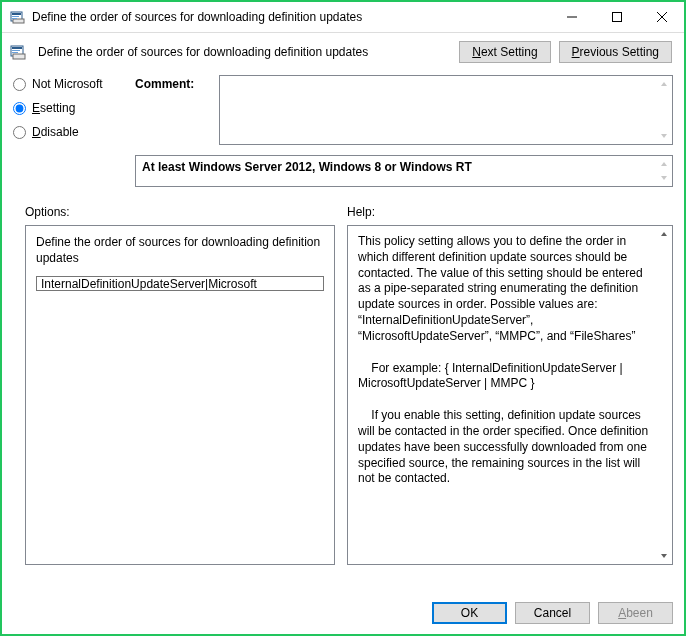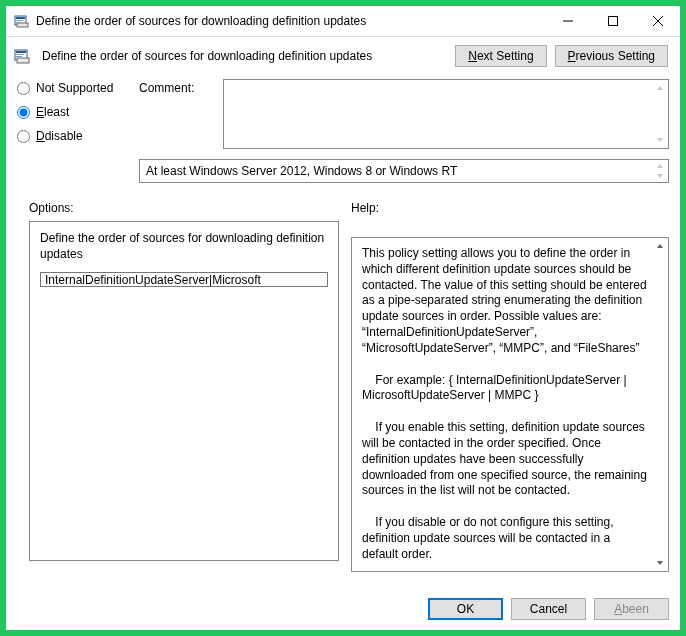--- a/index.html
+++ b/index.html
@@ -3,7 +3,7 @@
 <meta charset="utf-8">
 <style>
   html,body{margin:0;padding:0;height:100%;font-family:"Segoe UI",Tahoma,sans-serif;font-size:12px;color:#000;background:#fff;}
-  .window{width:686px;height:636px;border:6px solid #22c55e;box-sizing:border-box;background:#fff;position:relative;}
+  .window{width:686px;height:636px;border:2px solid #22c55e;box-sizing:border-box;background:#fff;position:relative;}
   .titlebar{height:30px;background:#fff;display:flex;align-items:center;border-bottom:1px solid #ddd;}
   .titlebar .icon{width:16px;height:16px;margin:0 6px 0 8px;}
   .titlebar .title{flex:1;font-size:12px;}

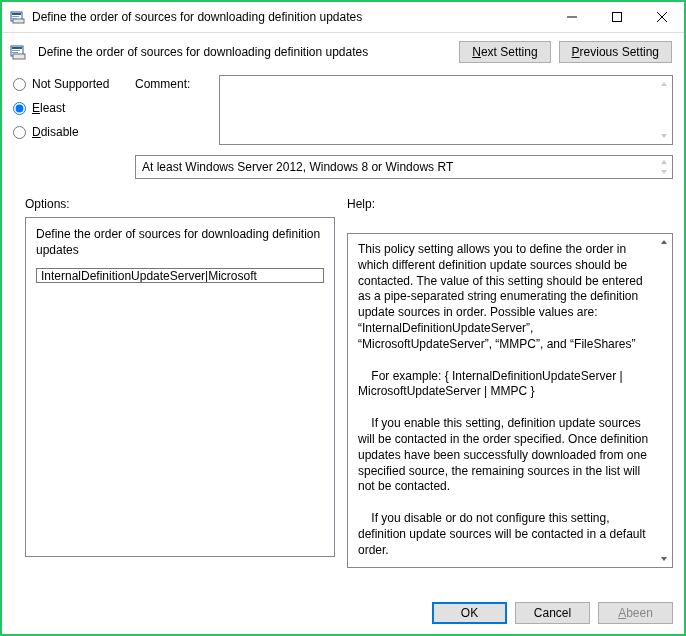--- a/index.html
+++ b/index.html
@@ -105,7 +105,7 @@
       <div class="radios">
         <label class="radio">
           <input type="radio" name="state" style="">
-          <span>Not Supported</span>
+          <span>Not Microsoft</span>
         </label>
         <label class="radio">
           <input type="radio" name="state" checked="" style="">

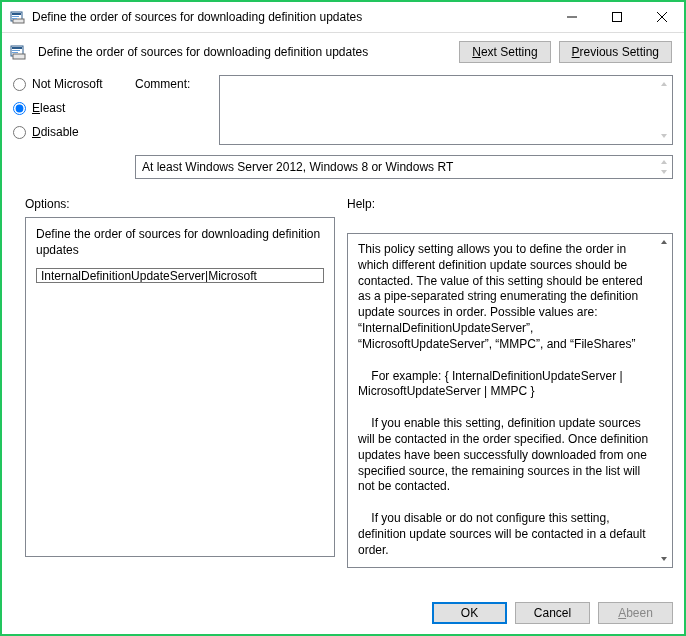--- a/index.html
+++ b/index.html
@@ -23,7 +23,7 @@
   .radio{display:flex;align-items:center;gap:6px;margin-bottom:10px;}
   .radio input{margin:0;}
   .rightcol{flex:1;}
-  .lblrow{display:flex;gap:6px;margin-bottom:10px;}
+  .lblrow{display:flex;gap:6px;margin-bottom:10px;font-weight:bold;}
   .lblrow .lbl{width:78px;padding-top:2px;}
   .lblrow .box{flex:1;}
   .sunken{border:1px solid #828790;background:#fff;box-sizing:border-box;position:relative;}

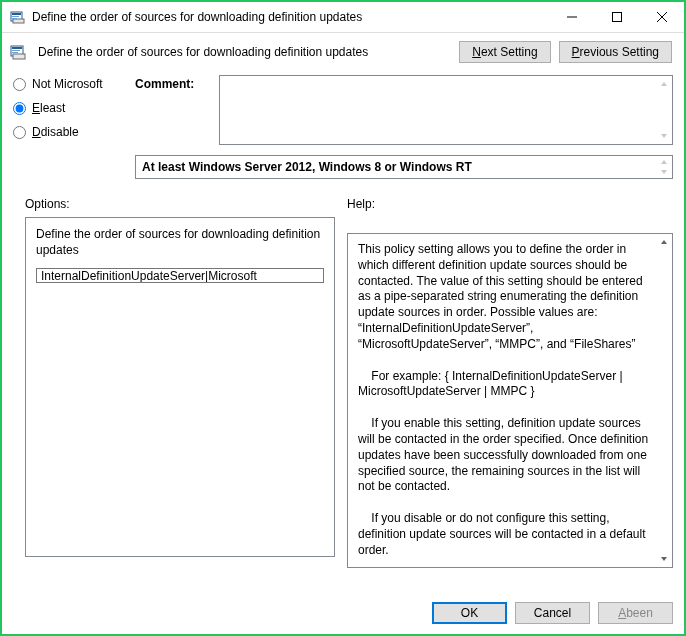--- a/index.html
+++ b/index.html
@@ -109,7 +109,7 @@
         </label>
         <label class="radio">
           <input type="radio" name="state" checked="" style="">
-          <span><u>E</u><span>least</span></span>
+          <span><u>E</u><span>setting</span></span>
         </label>
         <label class="radio">
           <input type="radio" name="state" style="">

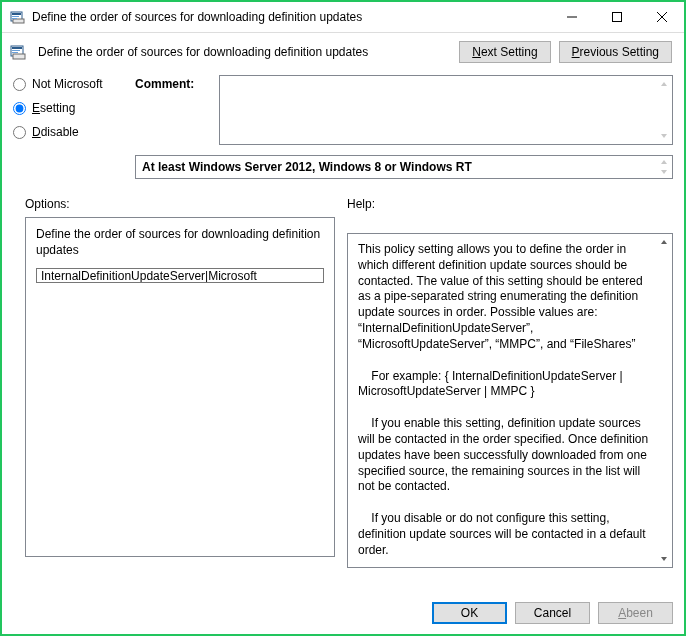--- a/index.html
+++ b/index.html
@@ -28,7 +28,7 @@
   .lblrow .box{flex:1;}
   .sunken{border:1px solid #828790;background:#fff;box-sizing:border-box;position:relative;}
   .commentbox{height:70px;}
-  .supportedbox{height:24px;padding:4px 16px 4px 6px;font-size:12px;line-height:1.25;}
+  .supportedbox{height:32px;padding:4px 16px 4px 6px;font-size:12px;line-height:1.25;}
   .vscroll{position:absolute;right:1px;top:1px;bottom:1px;width:14px;display:flex;flex-direction:column;justify-content:space-between;}
   .arrow{width:14px;height:14px;display:flex;align-items:center;justify-content:center;}
 

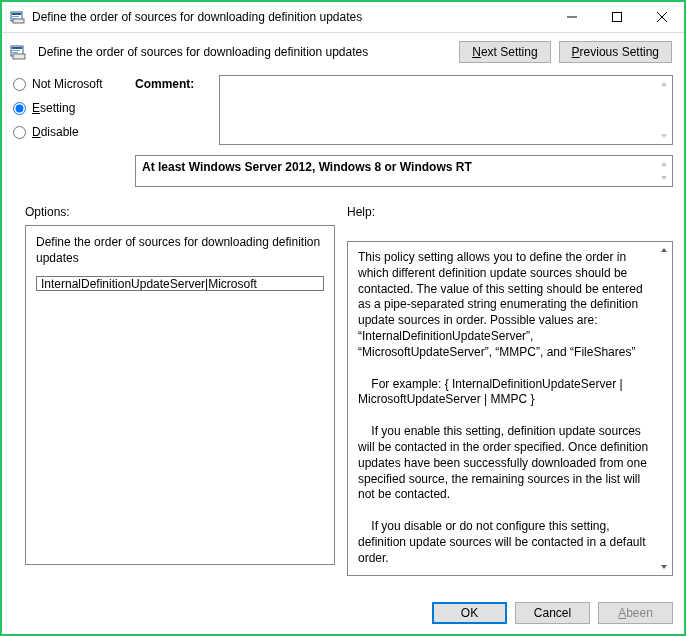--- a/index.html
+++ b/index.html
@@ -35,7 +35,7 @@
   .row2{display:flex;gap:12px;margin-top:8px;height:360px;padding-left:12px;}
   .col{flex:1;display:flex;flex-direction:column;}
   .colL{flex:0 0 310px;}
-  .colR{flex:1;gap:16px;}
+  .colR{flex:1;}
   .col .collabel{font-size:12px;margin-bottom:6px;}
   .panel{flex:1;border:1px solid #828790;background:#fff;padding:8px 10px;box-sizing:border-box;font-size:12px;line-height:1.35;}
   .optioninput{width:100%;border:1px solid #767676;font-family:inherit;font-size:12px;padding:2px 4px;box-sizing:border-box;margin-top:10px;height:15px;}

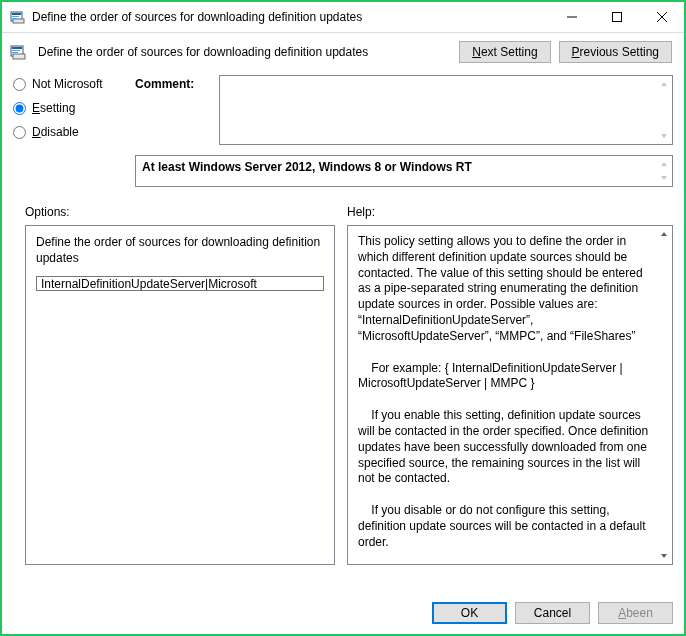--- a/index.html
+++ b/index.html
@@ -173,7 +173,6 @@
             <br>
             <div class="indent">&nbsp;&nbsp;&nbsp;&nbsp;If you enable this setting, definition update sources will be contacted in the order specified. Once definition updates have been successfully downloaded from one specified source, the remaining sources in the list will not be contacted.</div>
             <br>
-            <div class="indent">&nbsp;&nbsp;&nbsp;&nbsp;If you disable or do not configure this setting, definition update sources will be contacted in a default order.</div>
           </div>
           <div class="vscroll">
             <div class="arrow">

